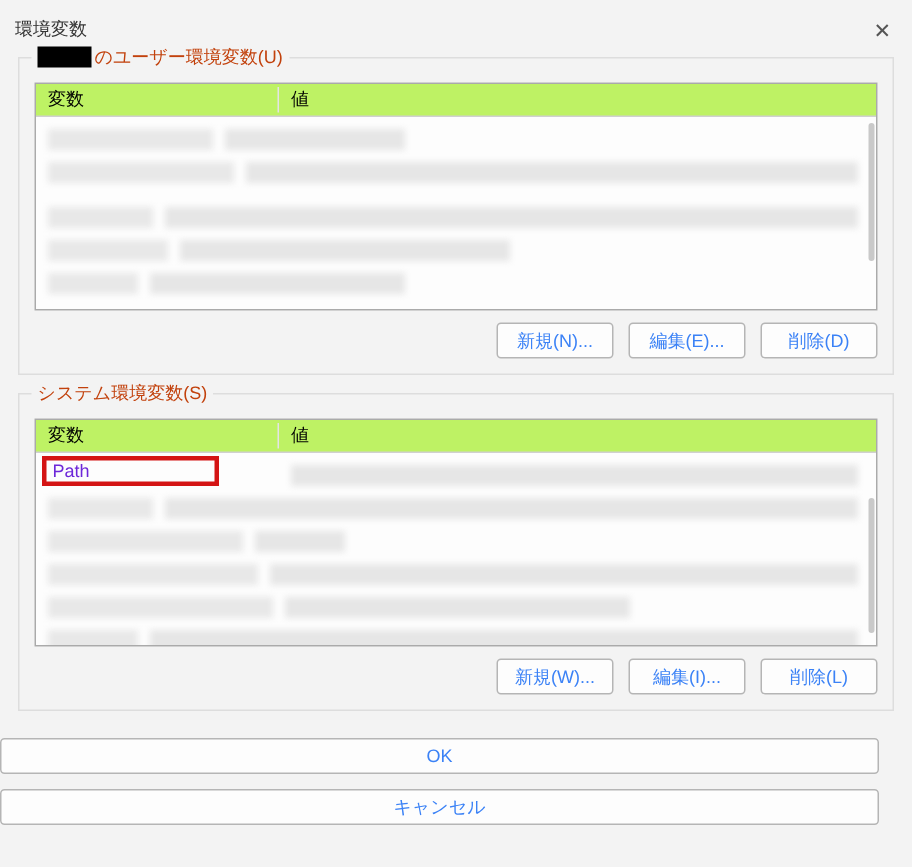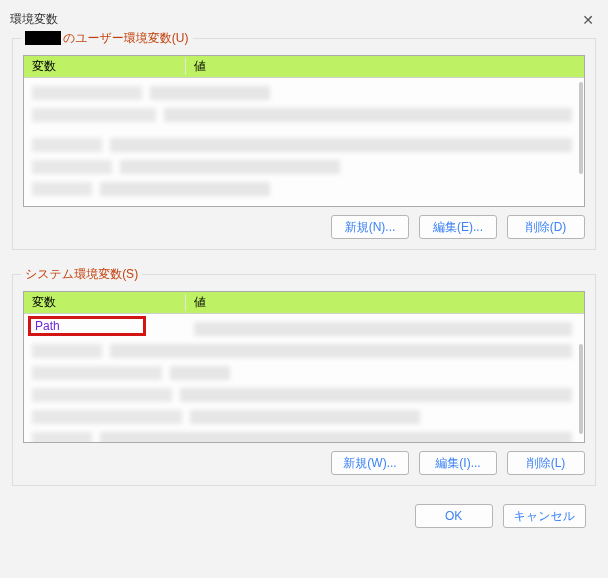--- a/index.html
+++ b/index.html
@@ -143,7 +143,7 @@
   </div>
 </div>
 
-<div class="group" style="margin-top:24px">
+<div class="group" style="margin-top:12px">
   <div class="group-legend">システム環境変数(S)</div>
   <div class="listbox">
     <div class="list-header">

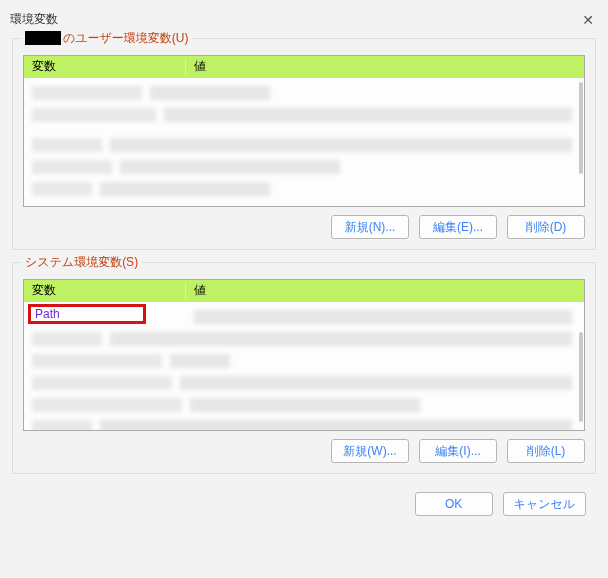--- a/index.html
+++ b/index.html
@@ -92,6 +92,7 @@
   .footer-btns {
     display: flex; justify-content: flex-end; gap: 10px;
     margin: 18px 22px 0 0;
+    flex-direction: column;
   }
 </style>
 </head>

